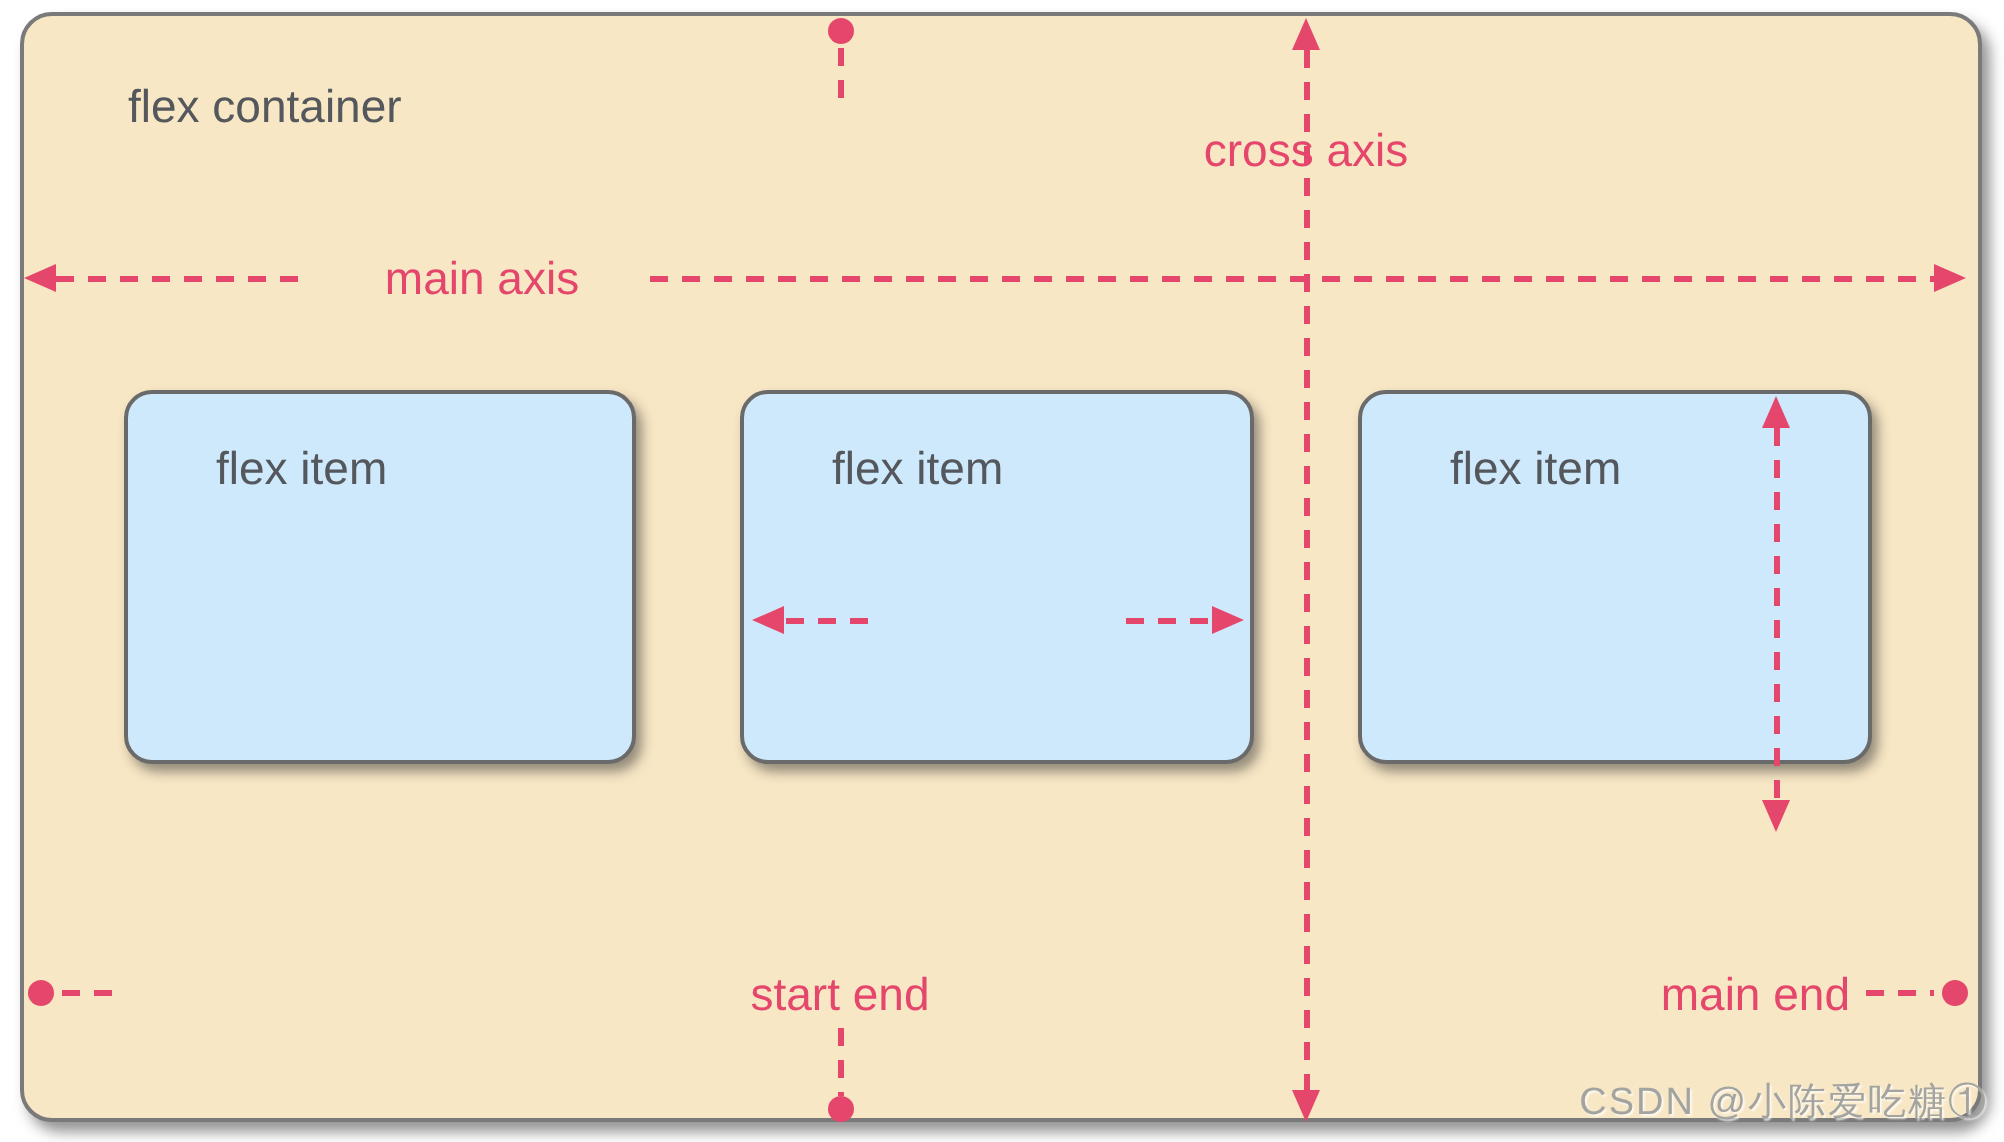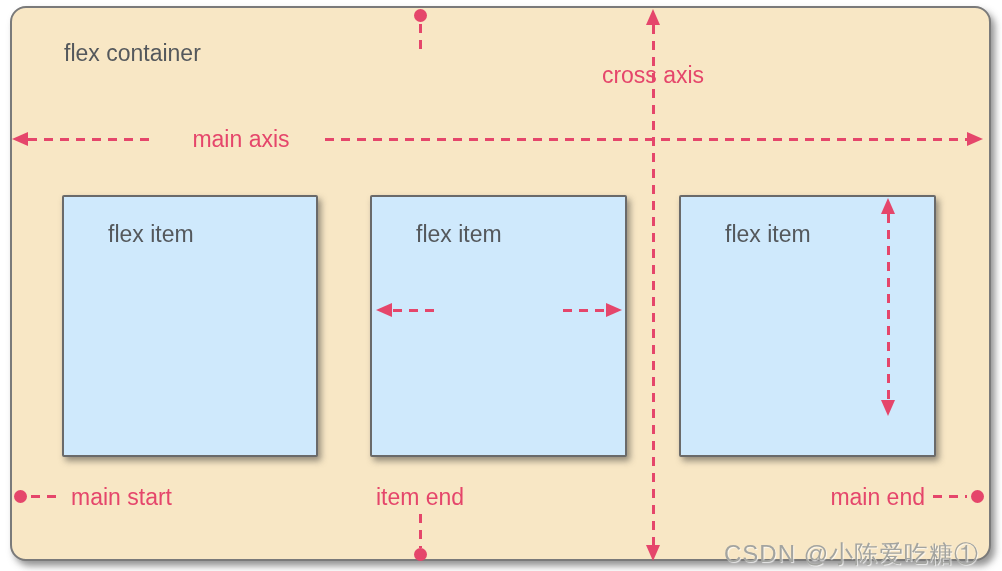--- a/index.html
+++ b/index.html
@@ -44,10 +44,10 @@
 
   .flex-item{
     position:absolute;
-    top:195px;width:257px;height:262px;
+    top:195px;width:257px;height:187px;
     background:var(--item-bg);
     border:2px solid var(--item-border);
-    border-radius:2px;
+    border-radius:14px;
     box-shadow:3px 4px 6px rgba(50,50,50,0.5);
   }
   .flex-item .item-label{left:44px;top:24px;}

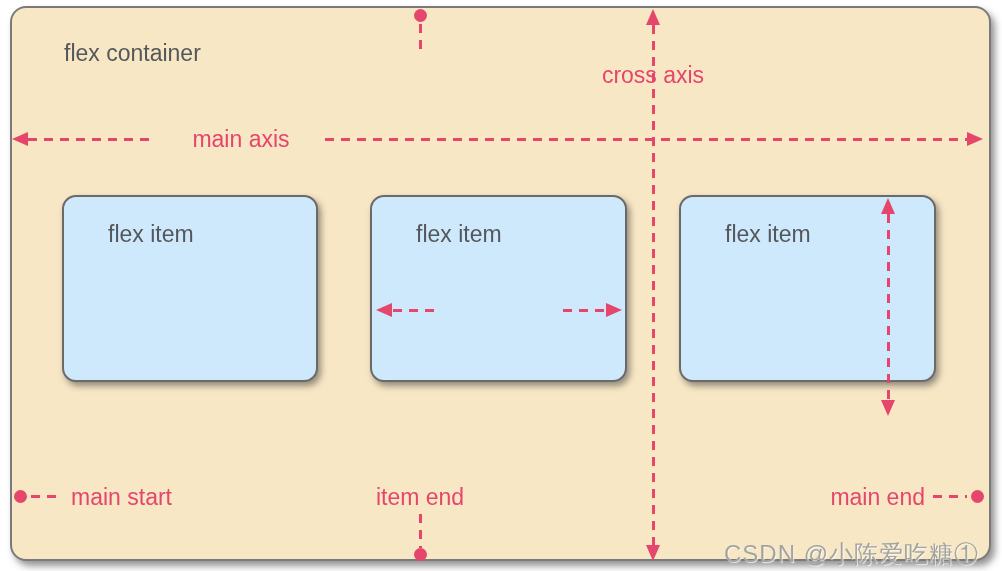--- a/index.html
+++ b/index.html
@@ -124,7 +124,6 @@
 
   <div class="dot" style="left:14px;top:490px;"></div>
   <div class="hdash" style="left:31px;top:495px;width:32px;"></div>
-  <div class="lbl pink" style="left:71px;top:484px;">main start</div>
 
   <div class="lbl pink right" style="left:775px;top:484px;width:150px;text-align:right;">main end</div>
   <div class="hdash" style="left:933px;top:495px;width:34px;"></div>

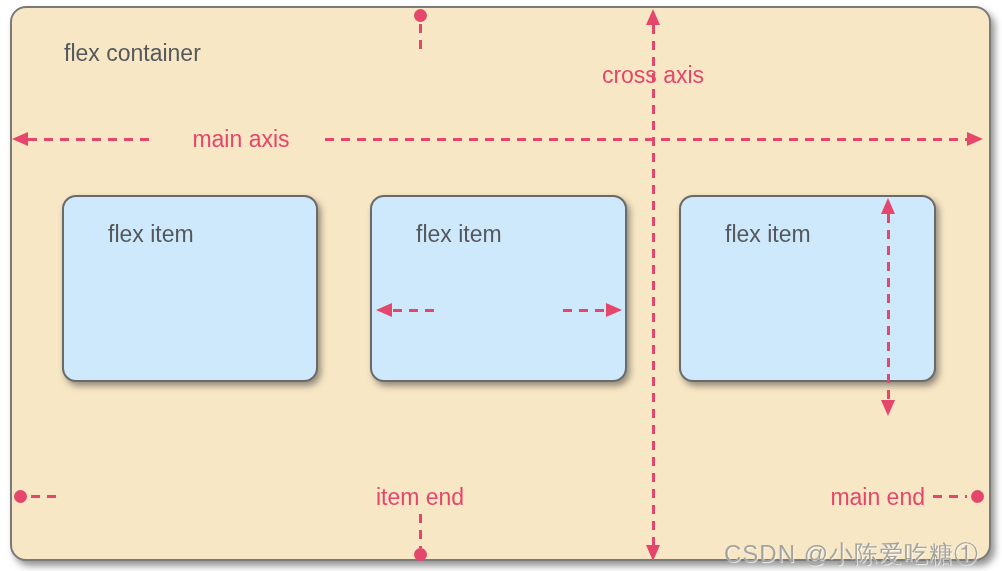--- a/index.html
+++ b/index.html
@@ -118,7 +118,7 @@
   <div class="dot" style="left:414px;top:9px;"></div>
   <div class="vdash" style="left:419px;top:24px;height:32px;"></div>
 
-  <div class="lbl pink center" style="left:345px;top:484px;width:150px;">item end</div>
+  <div class="lbl pink center" style="left:345px;top:484px;width:150px;">start end</div>
   <div class="vdash" style="left:419px;top:514px;height:34px;"></div>
   <div class="dot" style="left:414px;top:548px;"></div>
 

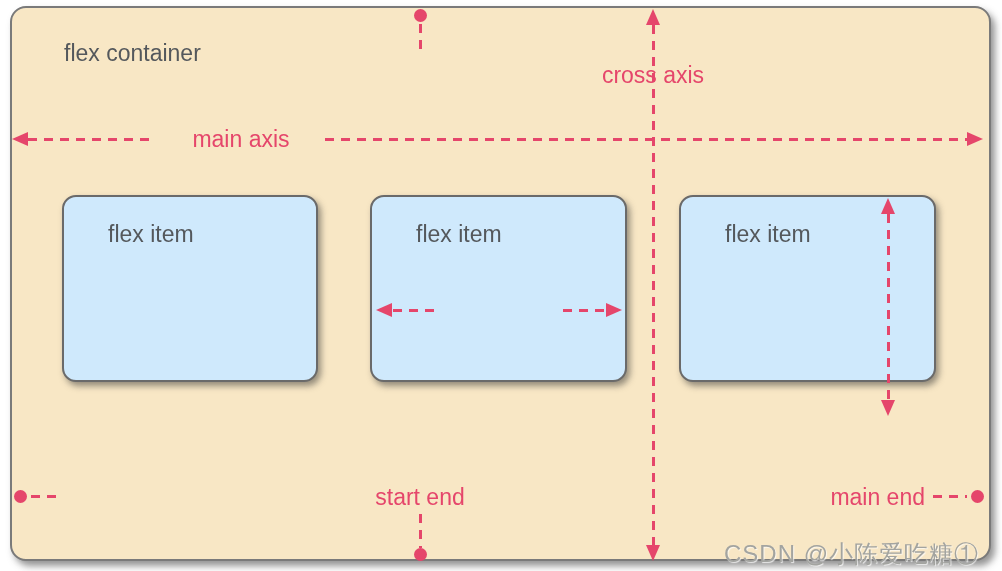--- a/index.html
+++ b/index.html
@@ -79,8 +79,8 @@
   }
   .watermark{
     position:absolute;
-    right:23px;top:538px;
-    font-size:24px;
+    right:8px;top:538px;
+    font-size:19px;
     color:var(--watermark-gray);
     text-shadow:1px 1px 1px rgba(255,255,255,0.75);
     letter-spacing:1px;

